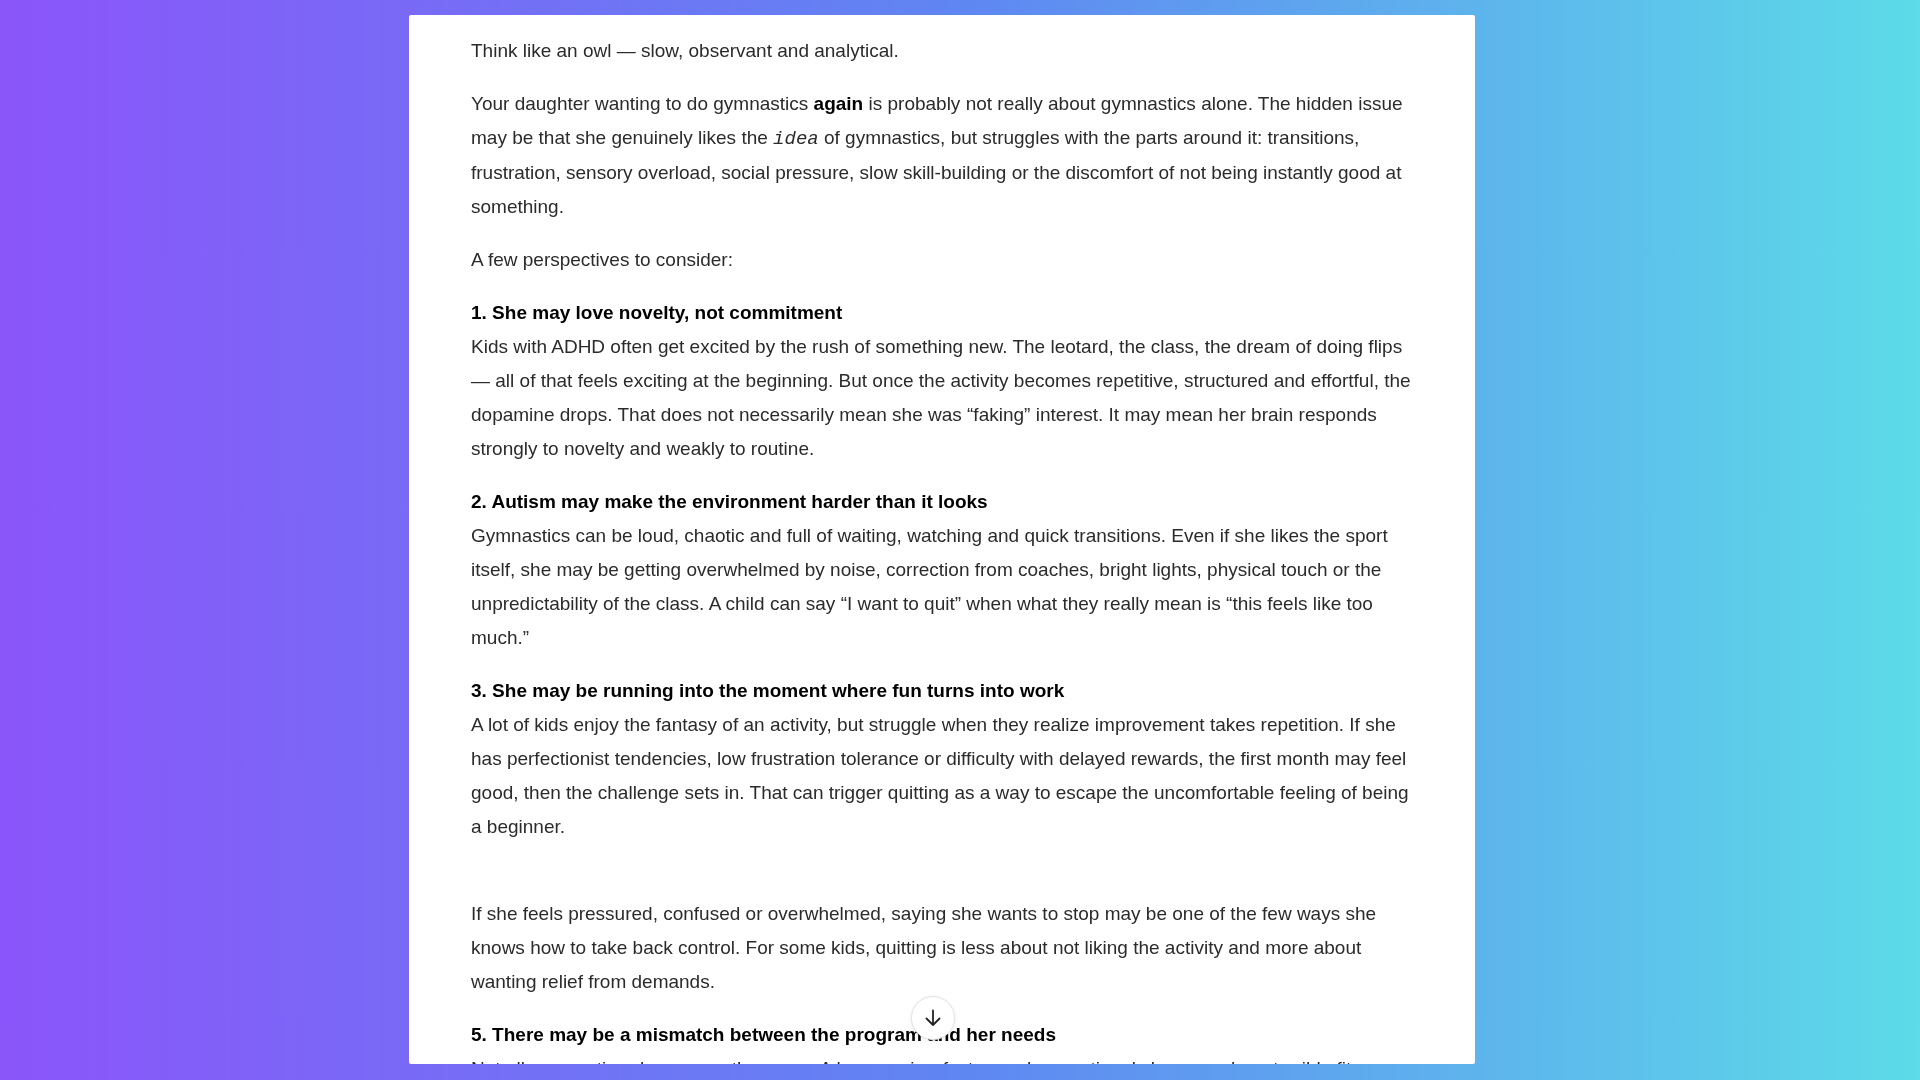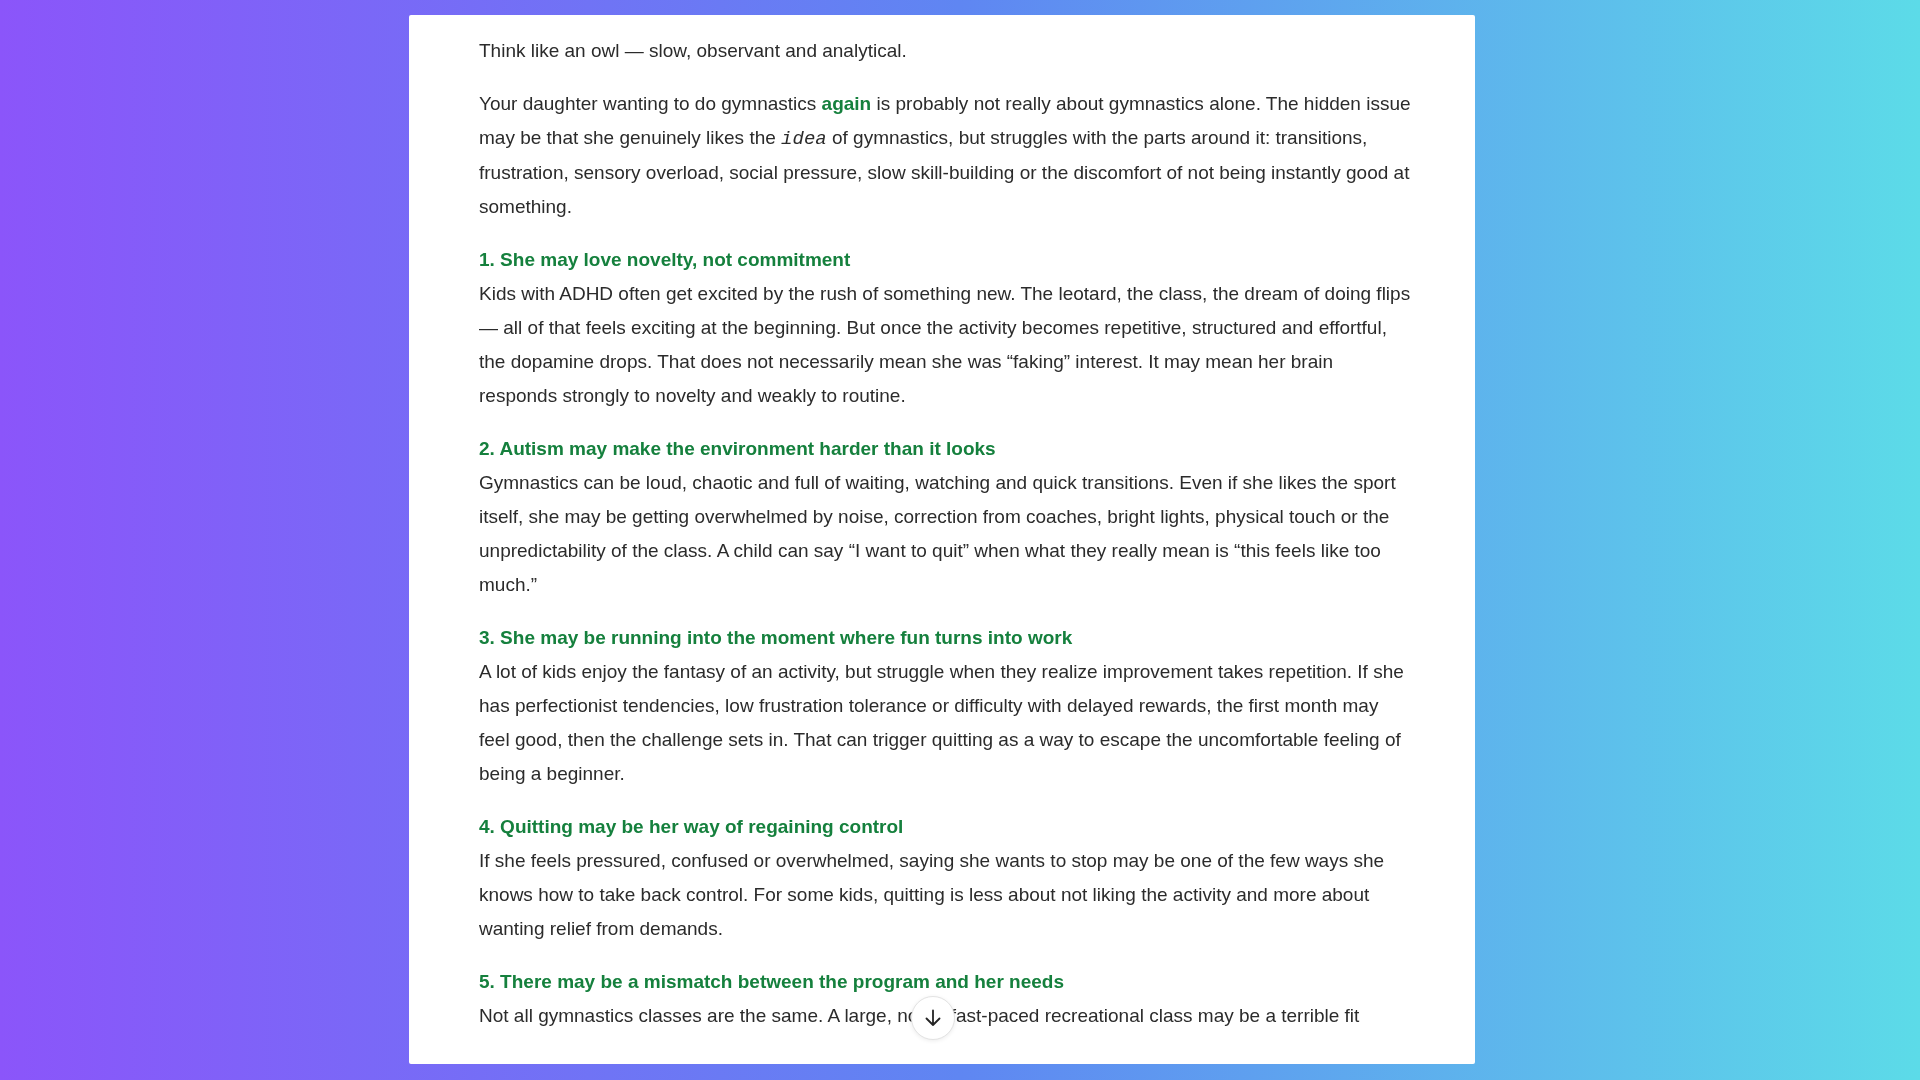--- a/index.html
+++ b/index.html
@@ -28,7 +28,7 @@
     font-size: 19px;
     line-height: 34px;
   }
-  .content p { margin: 0 0 19px 8px; }
+  .content p { margin: 0 0 19px 0; }
   .content strong { font-weight: 700; color: #15803d; }
   .content em { font-style: italic; font-family: Liberation Mono, monospace; }
   .scroll-btn {

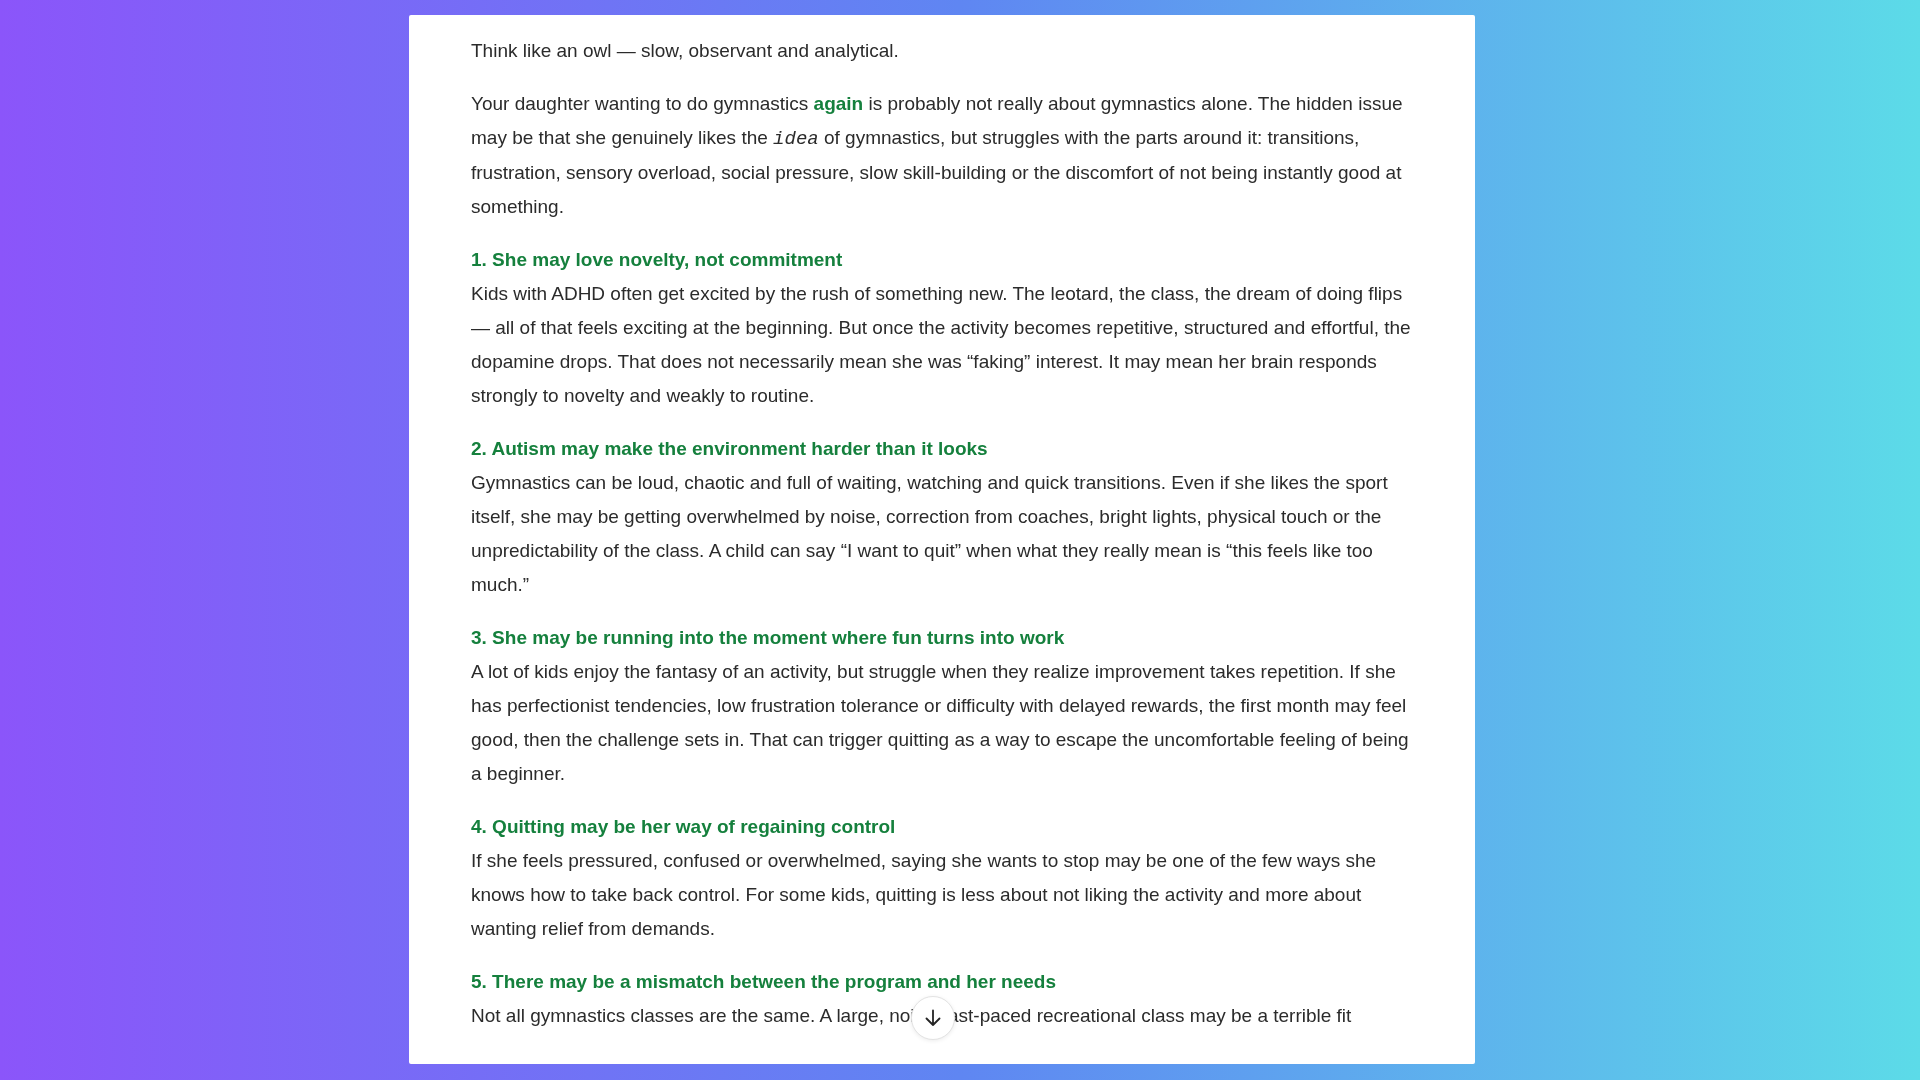--- a/index.html
+++ b/index.html
@@ -29,7 +29,7 @@
     line-height: 34px;
   }
   .content p { margin: 0 0 19px 0; }
-  .content strong { font-weight: 700; color: #15803d; }
+  .content strong { font-weight: 700; color: #000000; }
   .content em { font-style: italic; font-family: Liberation Mono, monospace; }
   .scroll-btn {
     position: absolute;

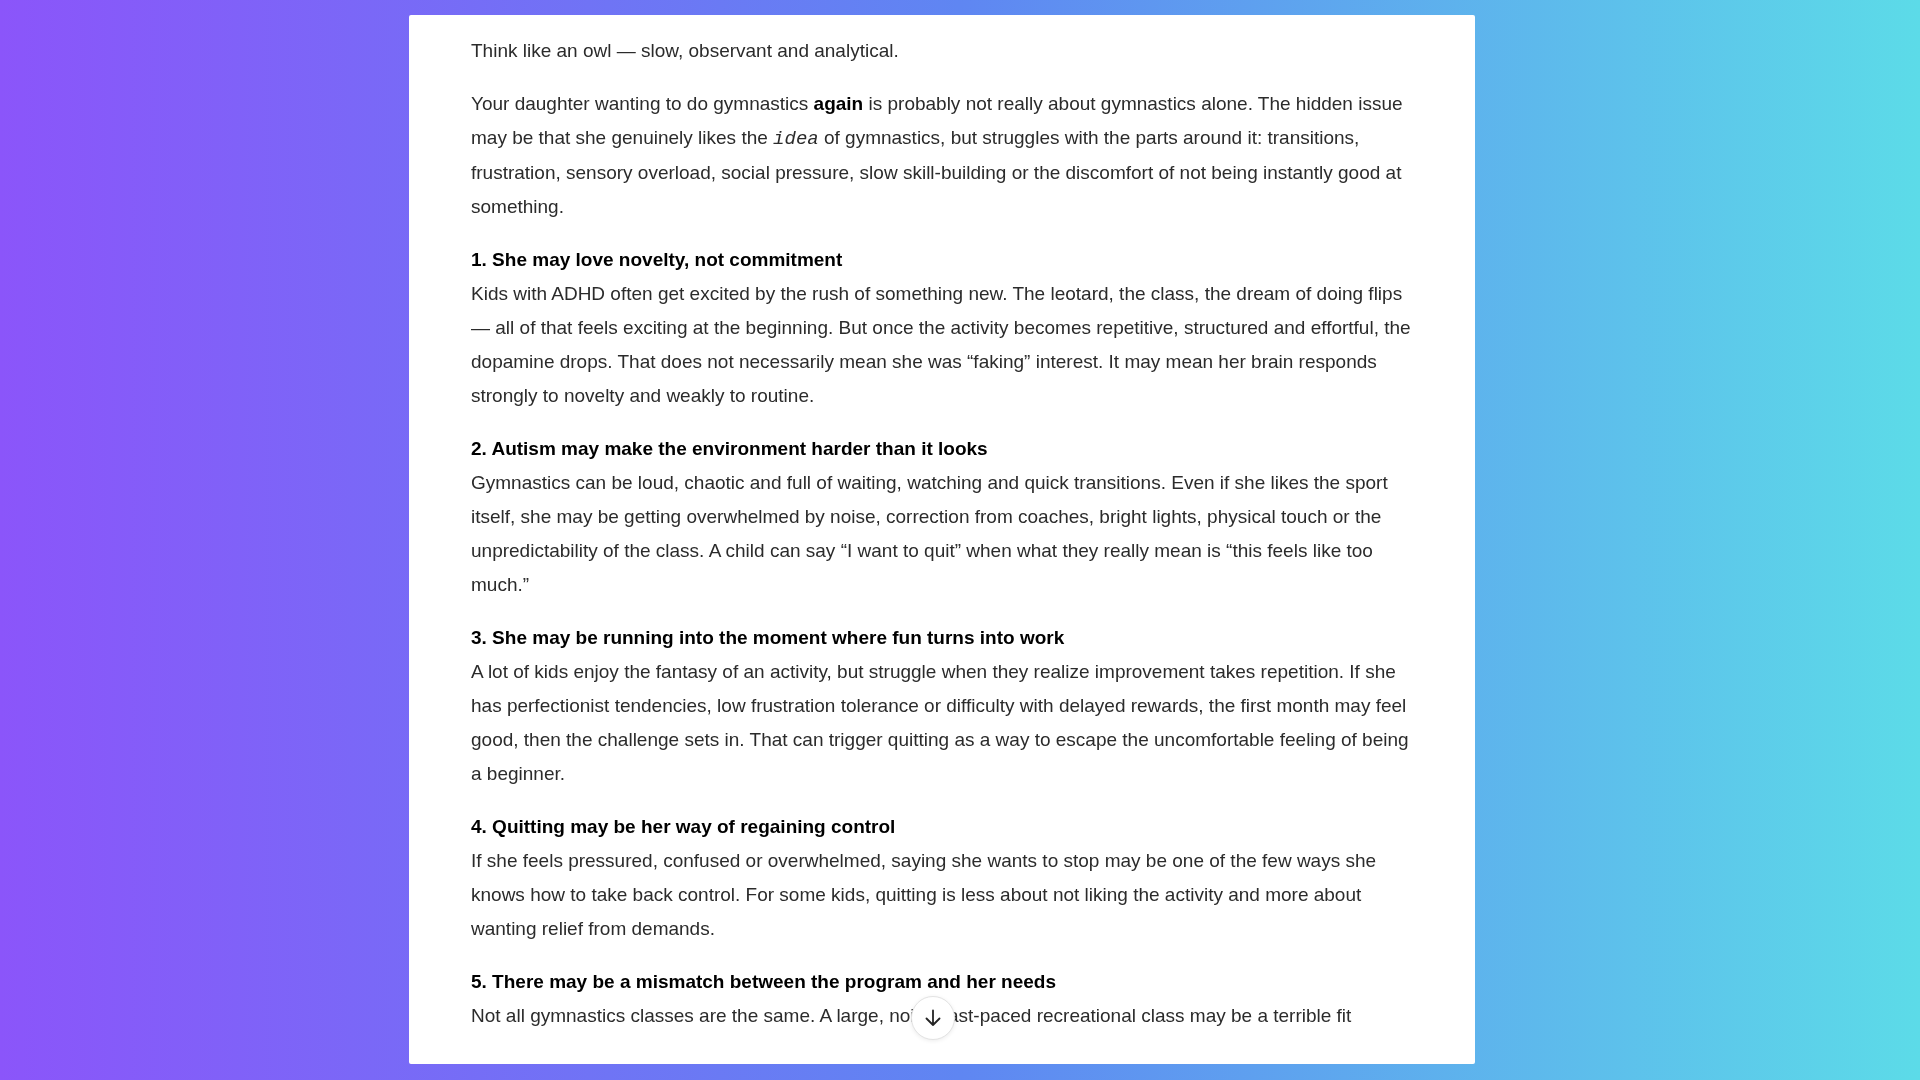--- a/index.html
+++ b/index.html
@@ -59,6 +59,7 @@
 
     <p><span>Your daughter wanting to do gymnastics </span><strong>again</strong><span> is probably not really about gymnastics alone. The hidden issue may be that she genuinely likes the </span><em>idea</em><span> of gymnastics, but struggles with the parts around it: transitions, frustration, sensory overload, social pressure, slow skill-building or the discomfort of not being instantly good at something.</span></p>
 
+    <p>A few perspectives to consider:</p>
 
     <p><strong>1. She may love novelty, not commitment</strong><br><span>Kids with ADHD often get excited by the rush of something new. The leotard, the class, the dream of doing flips — all of that feels exciting at the beginning. But once the activity becomes repetitive, structured and effortful, the dopamine drops. That does not necessarily mean she was “faking” interest. It may mean her brain responds strongly to novelty and weakly to routine.</span></p>
 

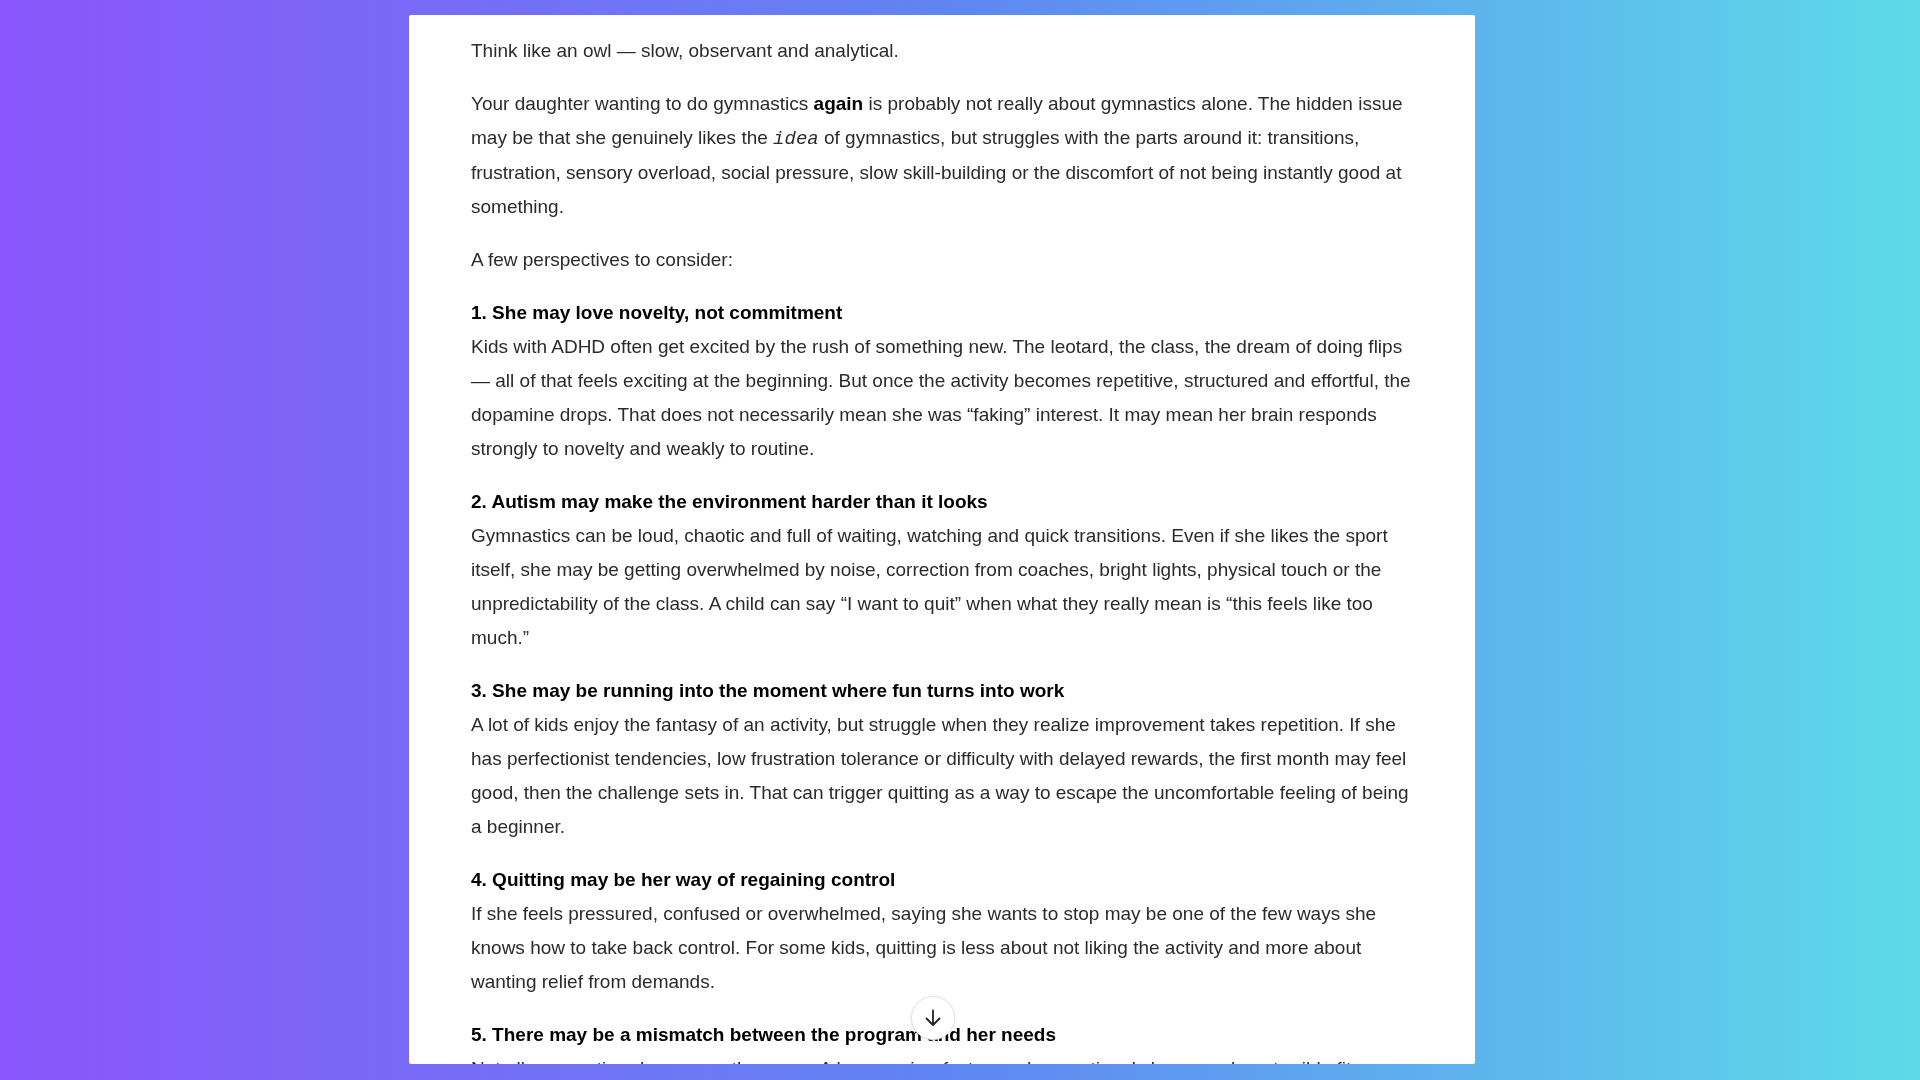--- a/index.html
+++ b/index.html
@@ -67,7 +67,7 @@
 
     <p><strong>3. She may be running into the moment where fun turns into work</strong><br><span>A lot of kids enjoy the fantasy of an activity, but struggle when they realize improvement takes repetition. If she has perfectionist tendencies, low frustration tolerance or difficulty with delayed rewards, the first month may feel good, then the challenge sets in. That can trigger quitting as a way to escape the uncomfortable feeling of being a beginner.</span></p>
 
-    <p><strong>4. Quitting may be her way of regaining control</strong><br><span>If she feels pressured, confused or overwhelmed, saying she wants to stop may be one of the few ways she knows how to take back control. For some kids, quitting is less about not liking the activity and more about wanting relief from demands.</span></p>
+    <p><br><span>If she feels pressured, confused or overwhelmed, saying she wants to stop may be one of the few ways she knows how to take back control. For some kids, quitting is less about not liking the activity and more about wanting relief from demands.</span></p>
 
     <p><strong>5. There may be a mismatch between the program and her needs</strong><br><span>Not all gymnastics classes are the same. A large, noisy, fast-paced recreational class may be a terrible fit</span></p>
 

